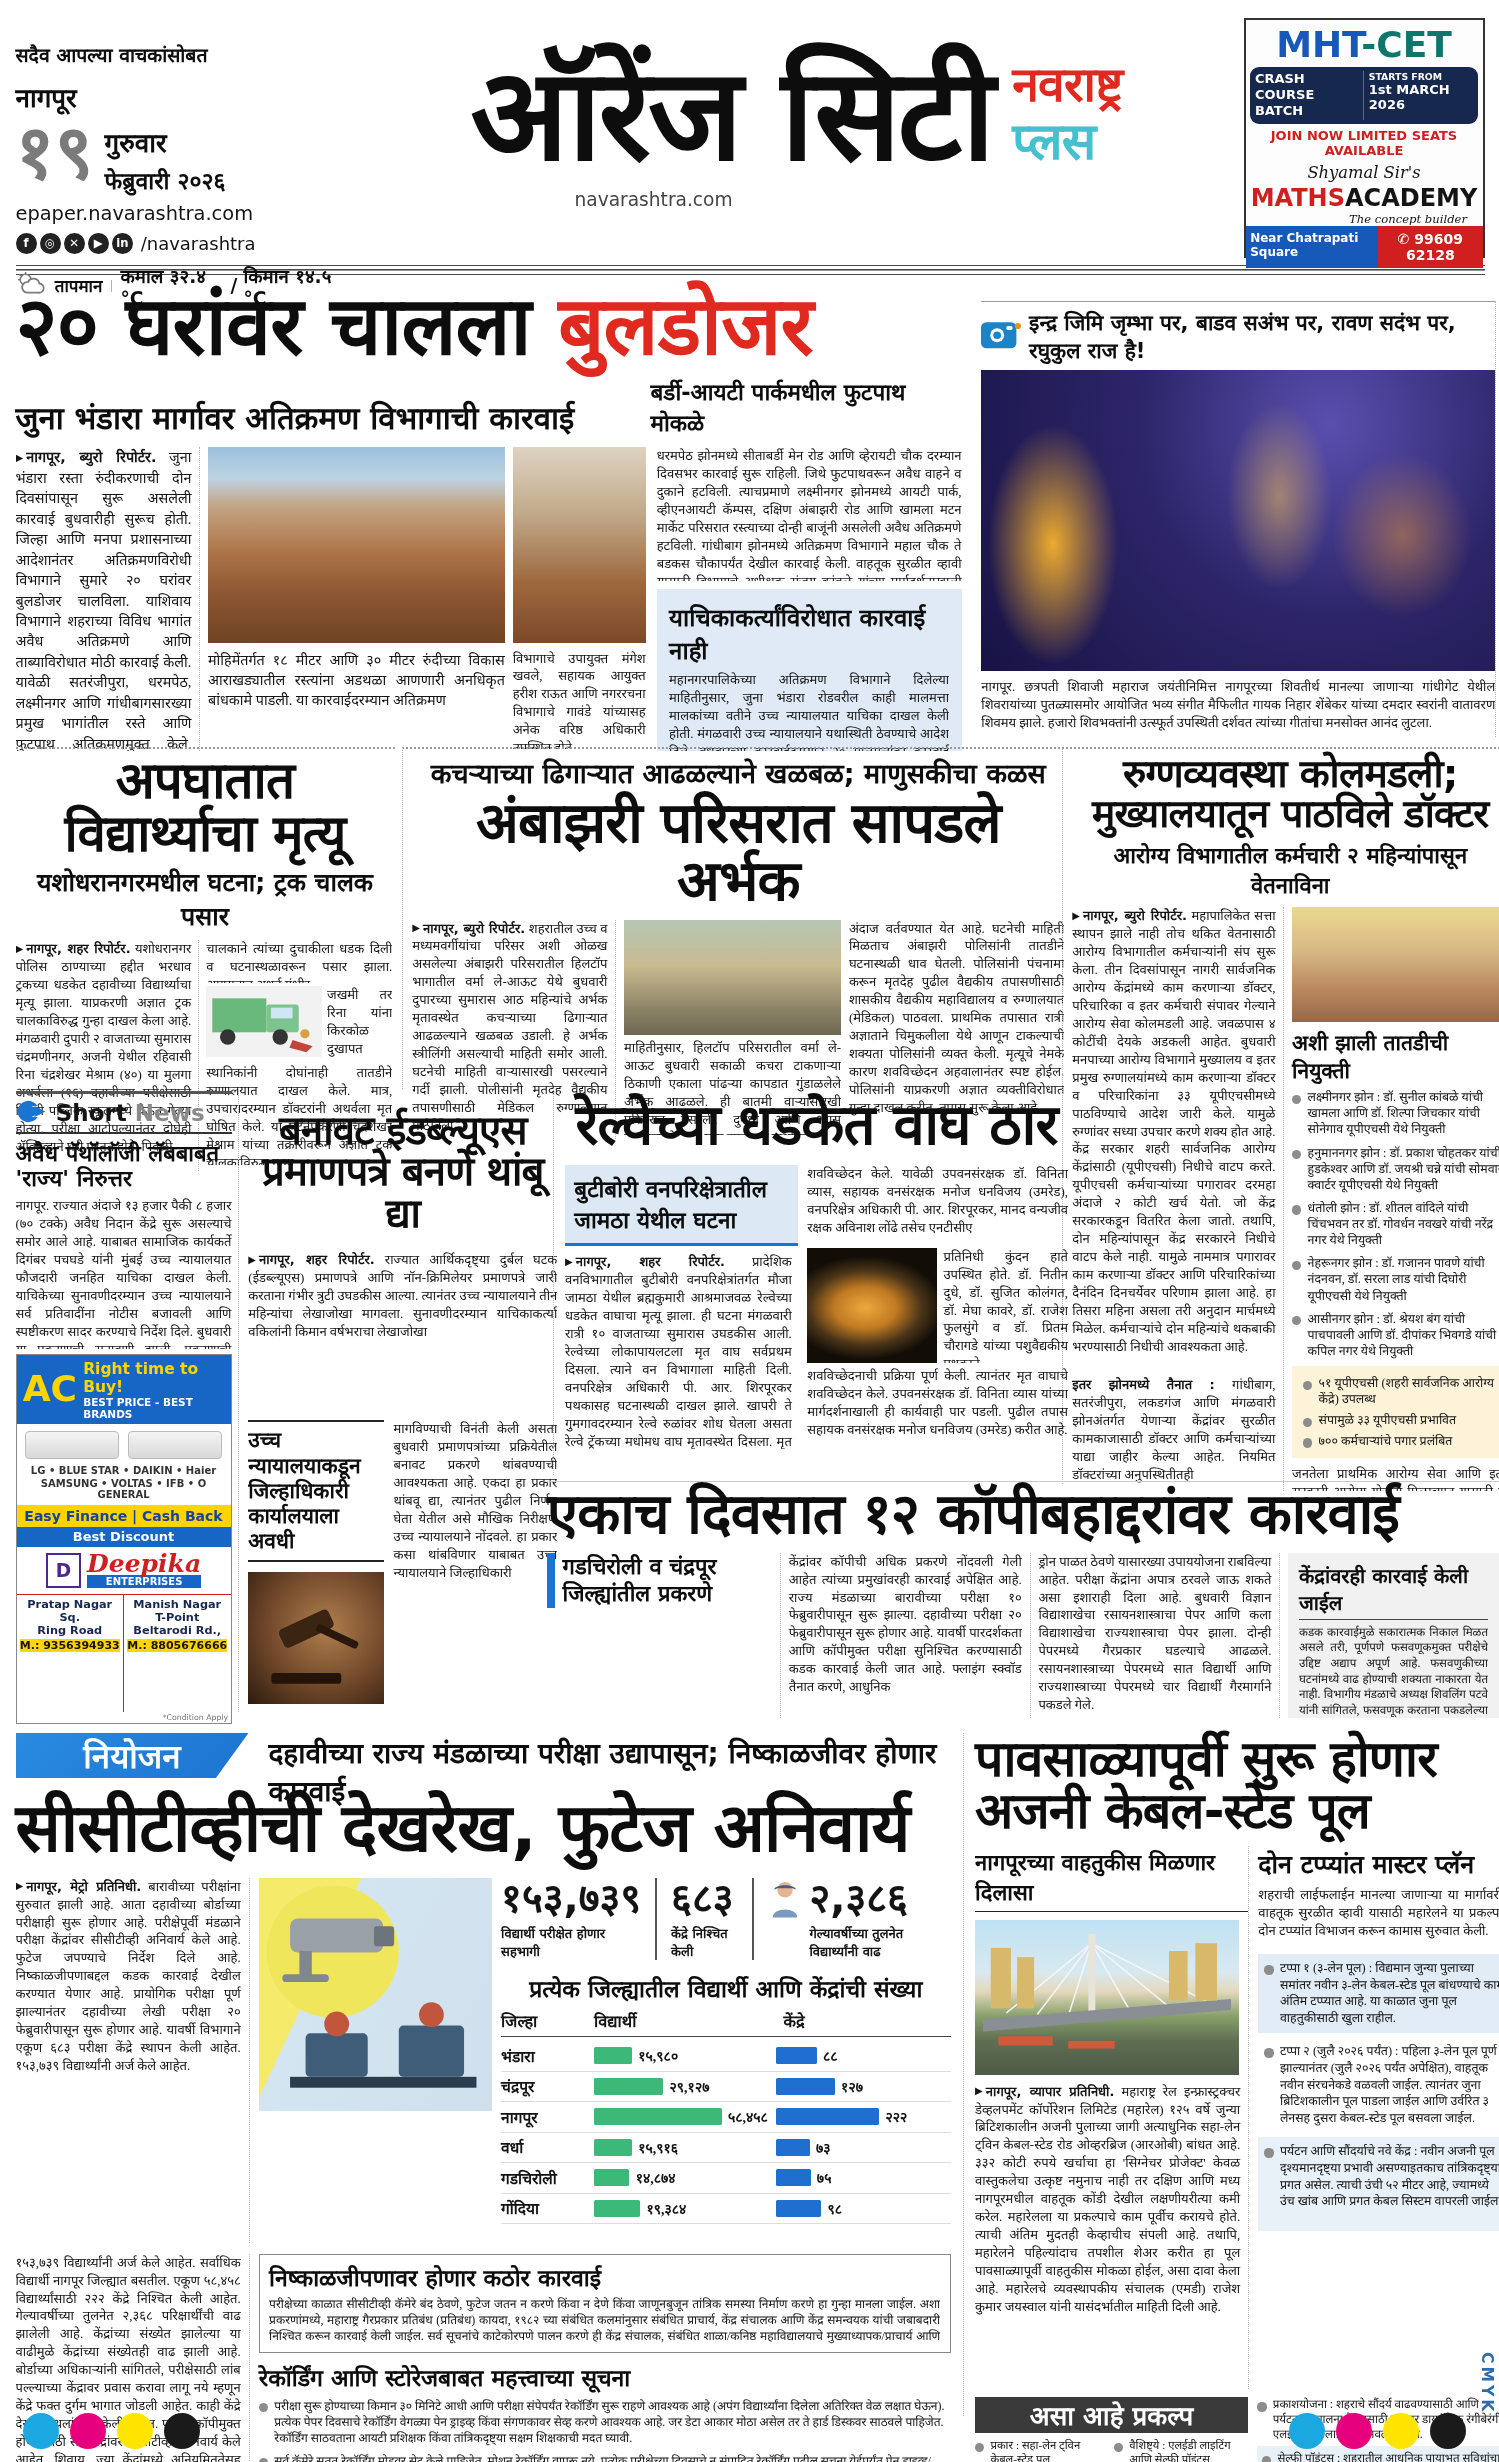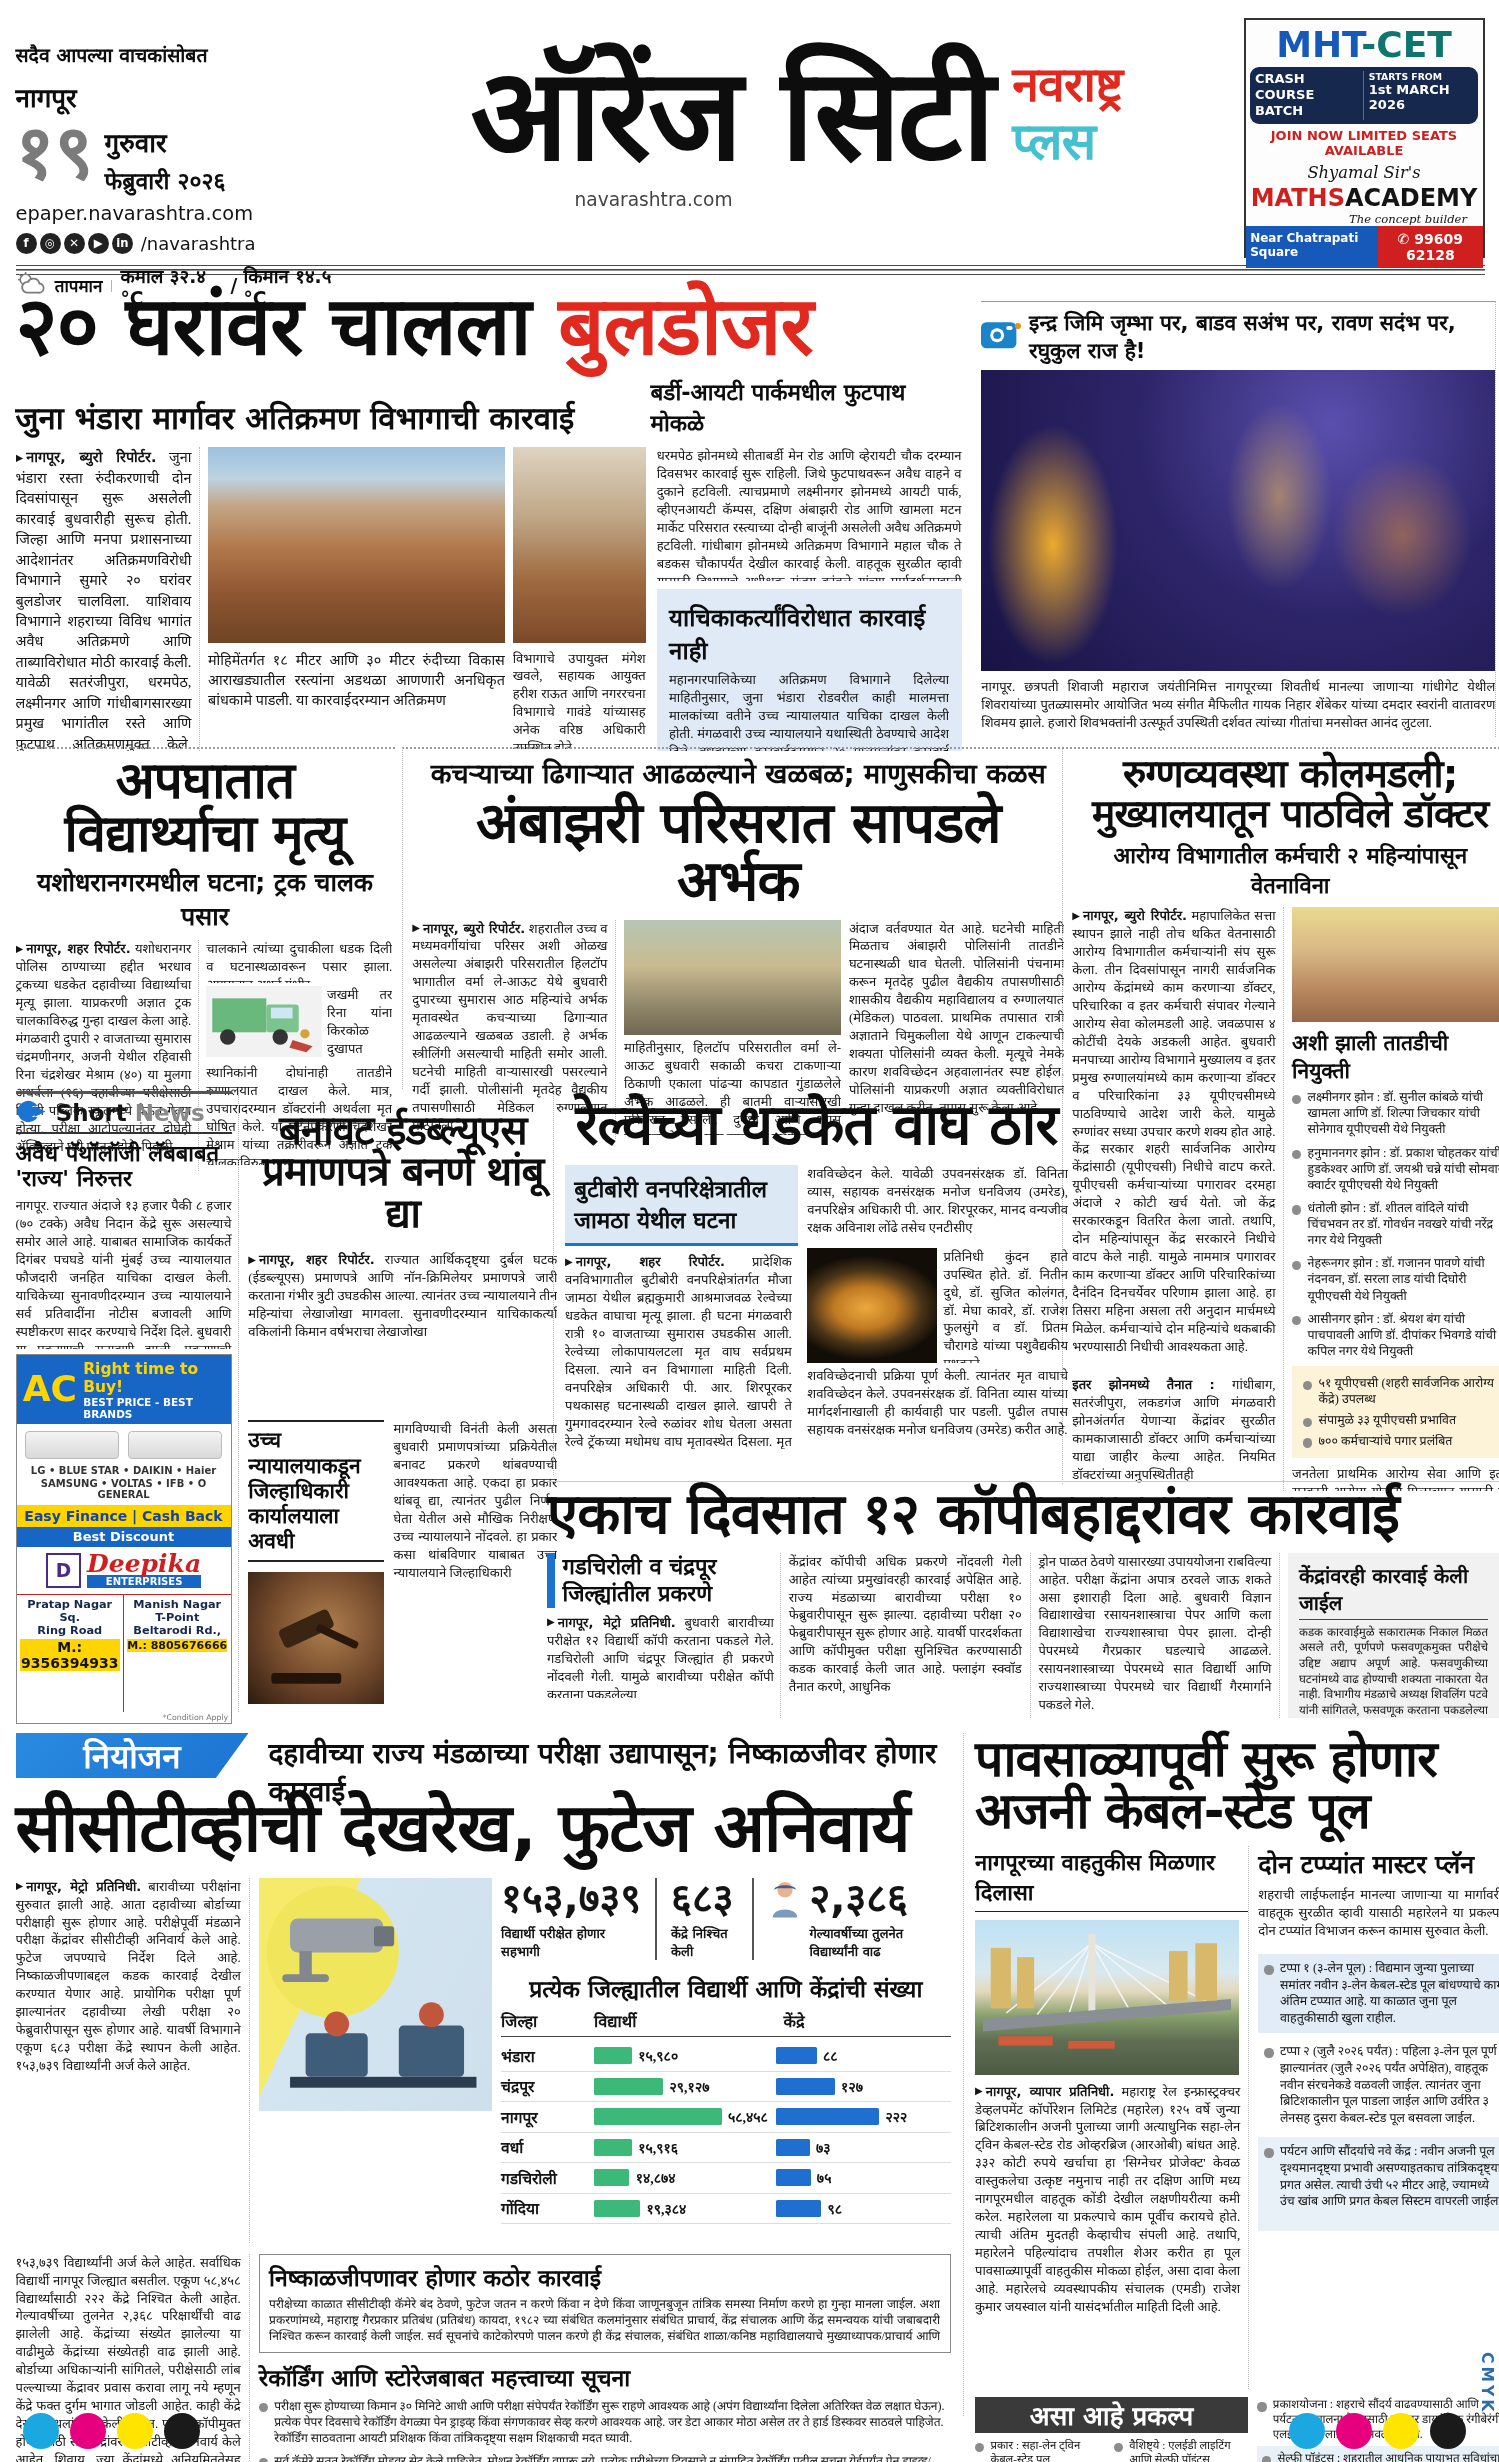--- a/index.html
+++ b/index.html
@@ -419,10 +419,6 @@
             <span>जिल्ह्यांतील प्रकरणे</span>
           </span>
         </div>
-        <div class="body-s jus clamp" style="height:84px;margin-top:6.2px;padding-right:6.2px">
-          <span class="byline"><span class="tri">▶</span><b>नागपूर, मेट्रो प्रतिनिधी.</b> </span>
-          <span>बुधवारी बारावीच्या परीक्षेत १२ विद्यार्थी कॉपी करताना पकडले गेले. गडचिरोली आणि चंद्रपूर जिल्ह्यांत ही प्रकरणे नोंदवली गेली. यामुळे बारावीच्या परीक्षेत कॉपी करताना पकडलेल्या</span>
-        </div>
       </div>
       <div style="width:233px;padding:0 7.8px" class="vdot body-s jus clamp">केंद्रांवर कॉपीची अधिक प्रकरणे नोंदवली गेली आहेत त्यांच्या प्रमुखांवरही कारवाई अपेक्षित आहे. राज्य मंडळाच्या बारावीच्या परीक्षा १० फेब्रुवारीपासून सुरू झाल्या. दहावीच्या परीक्षा २० फेब्रुवारीपासून सुरू होणार आहे. यावर्षी पारदर्शकता आणि कॉपीमुक्त परीक्षा सुनिश्चित करण्यासाठी कडक कारवाई केली जात आहे. फ्लाइंग स्क्वॉड तैनात करणे, आधुनिक</div>
       <div style="width:233px;padding:0 7.8px" class="vdot body-s jus clamp">ड्रोन पाळत ठेवणे यासारख्या उपाययोजना राबविल्या आहेत. परीक्षा केंद्रांना अपात्र ठरवले जाऊ शकते असा इशाराही दिला आहे. बुधवारी विज्ञान विद्याशाखेचा रसायनशास्त्राचा पेपर आणि कला विद्याशाखेचा राज्यशास्त्राचा पेपर झाला. दोन्ही पेपरमध्ये गैरप्रकार घडल्याचे आढळले. रसायनशास्त्राच्या पेपरमध्ये सात विद्यार्थी आणि राज्यशास्त्राच्या पेपरमध्ये चार विद्यार्थी गैरमार्गाने पकडले गेले.</div>

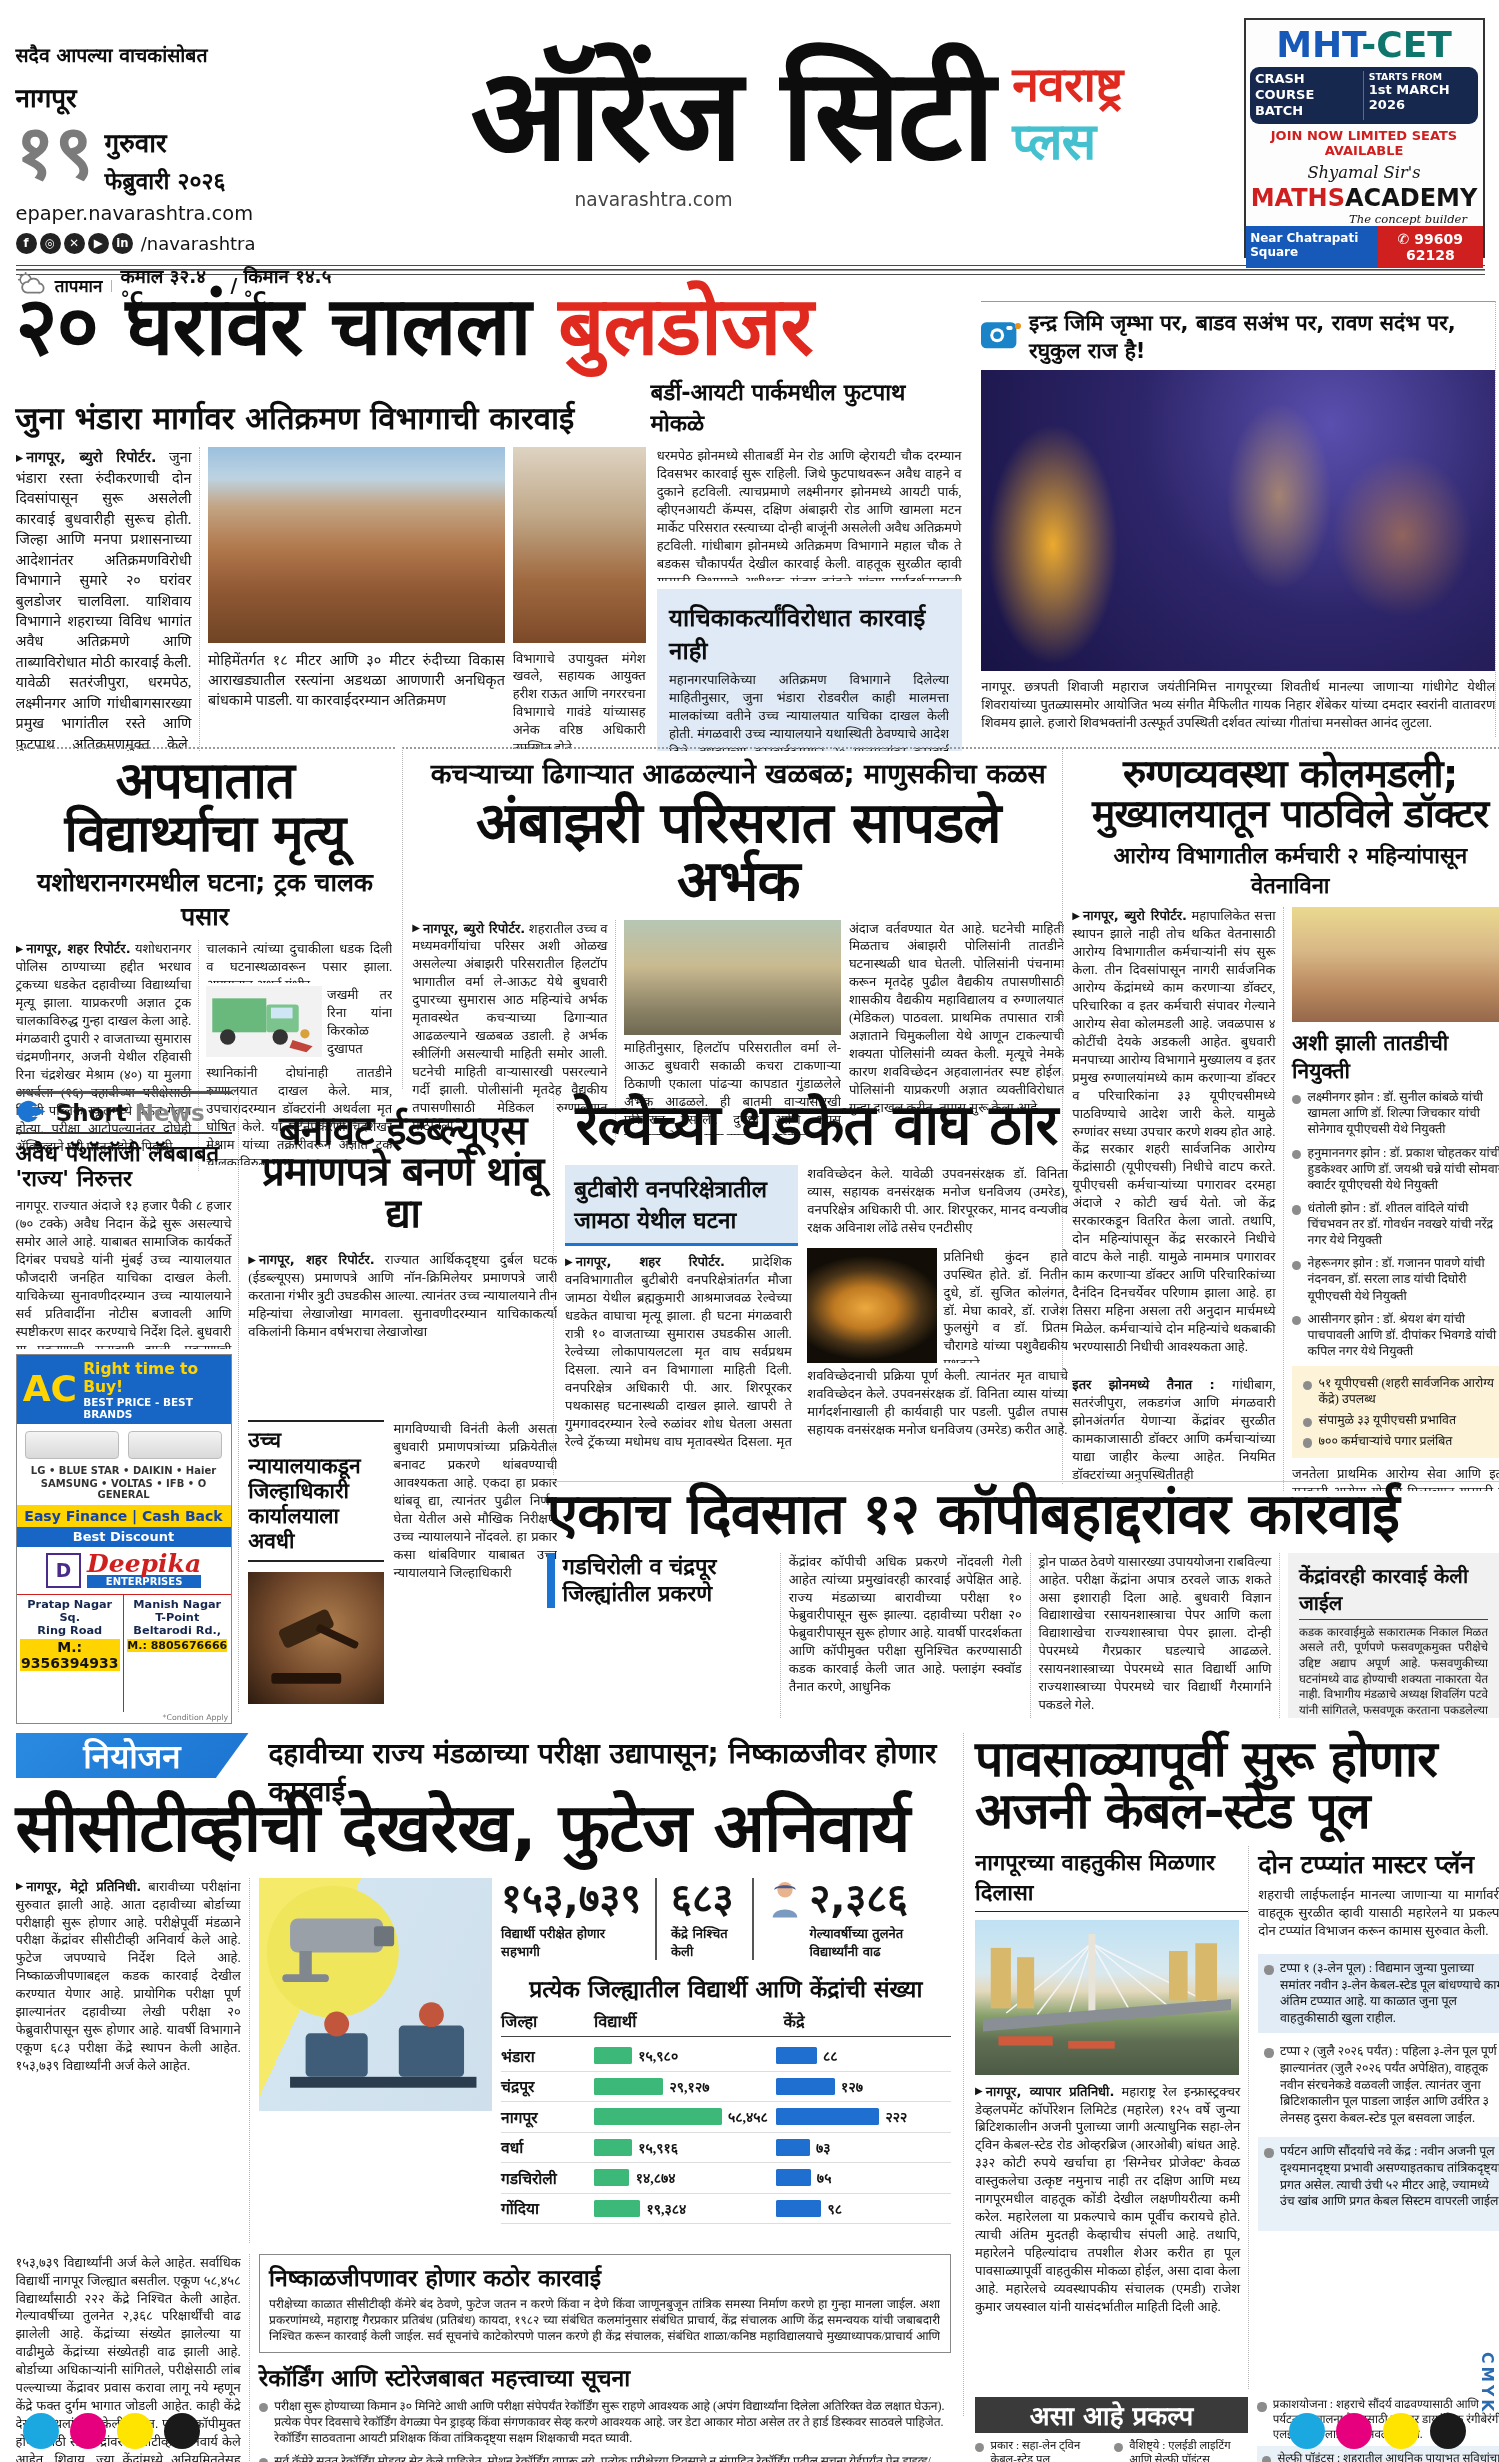--- a/index.html
+++ b/index.html
@@ -348,7 +348,7 @@
         <div style="flex:1;border-right:1.6px solid #cf1f1f;padding:3.1px;text-align:center">
           <div style="font-size:11.3px;font-weight:800;color:#16284e">Pratap Nagar Sq.</div>
           <div style="font-size:11.3px;font-weight:800;color:#16284e">Ring Road</div>
-          <div style="font-size:14px;font-weight:800;background:#ffd400;margin-top:2.3px">M.: 9356394933</div>
+          <div style="font-size:11px;font-weight:800;background:#ffd400;margin-top:2.3px">M.: 9356394933</div>
         </div>
         <div style="flex:1;padding:3.1px;text-align:center">
           <div style="font-size:11.3px;font-weight:800;color:#16284e">Manish Nagar T-Point</div>

